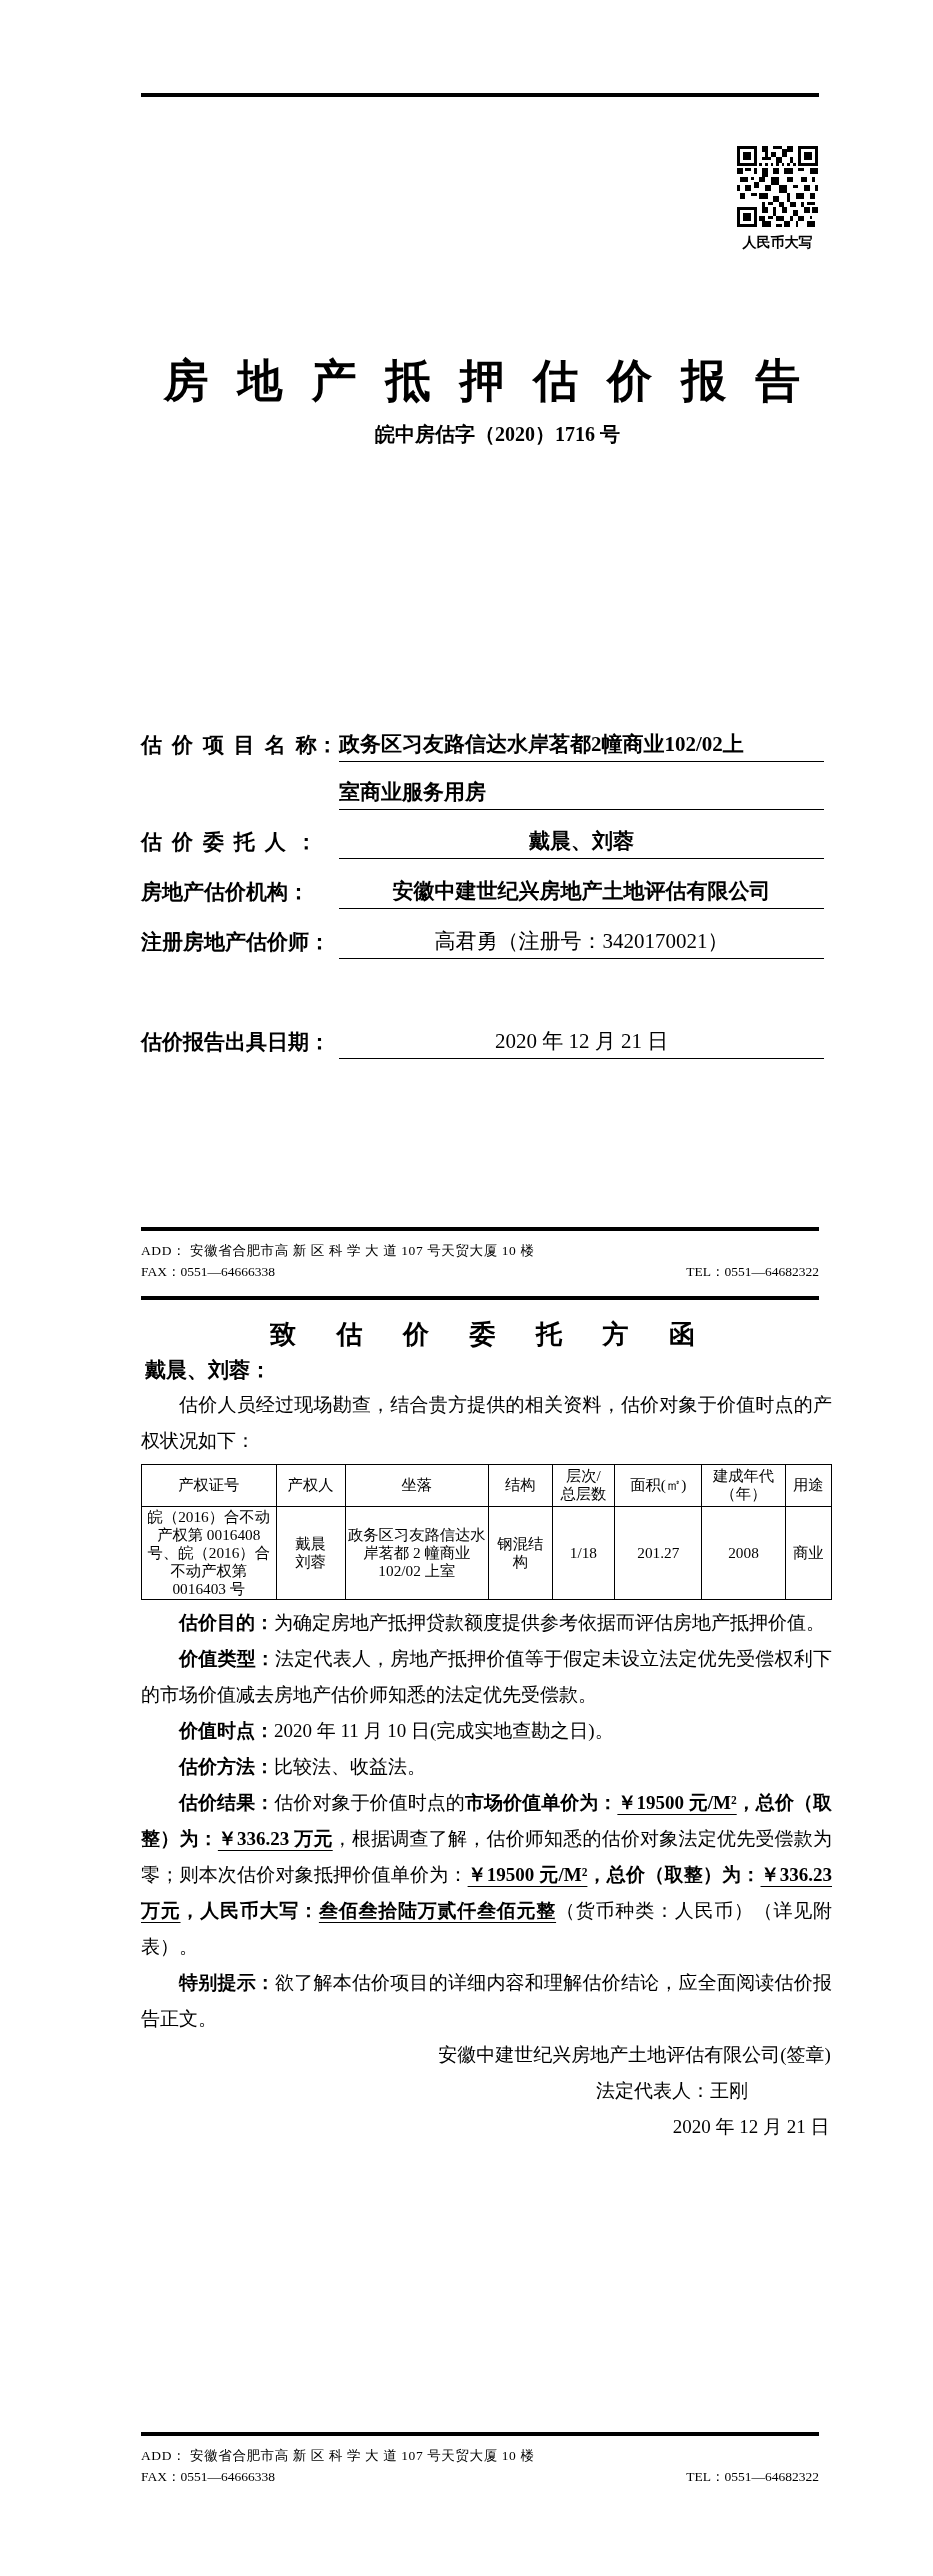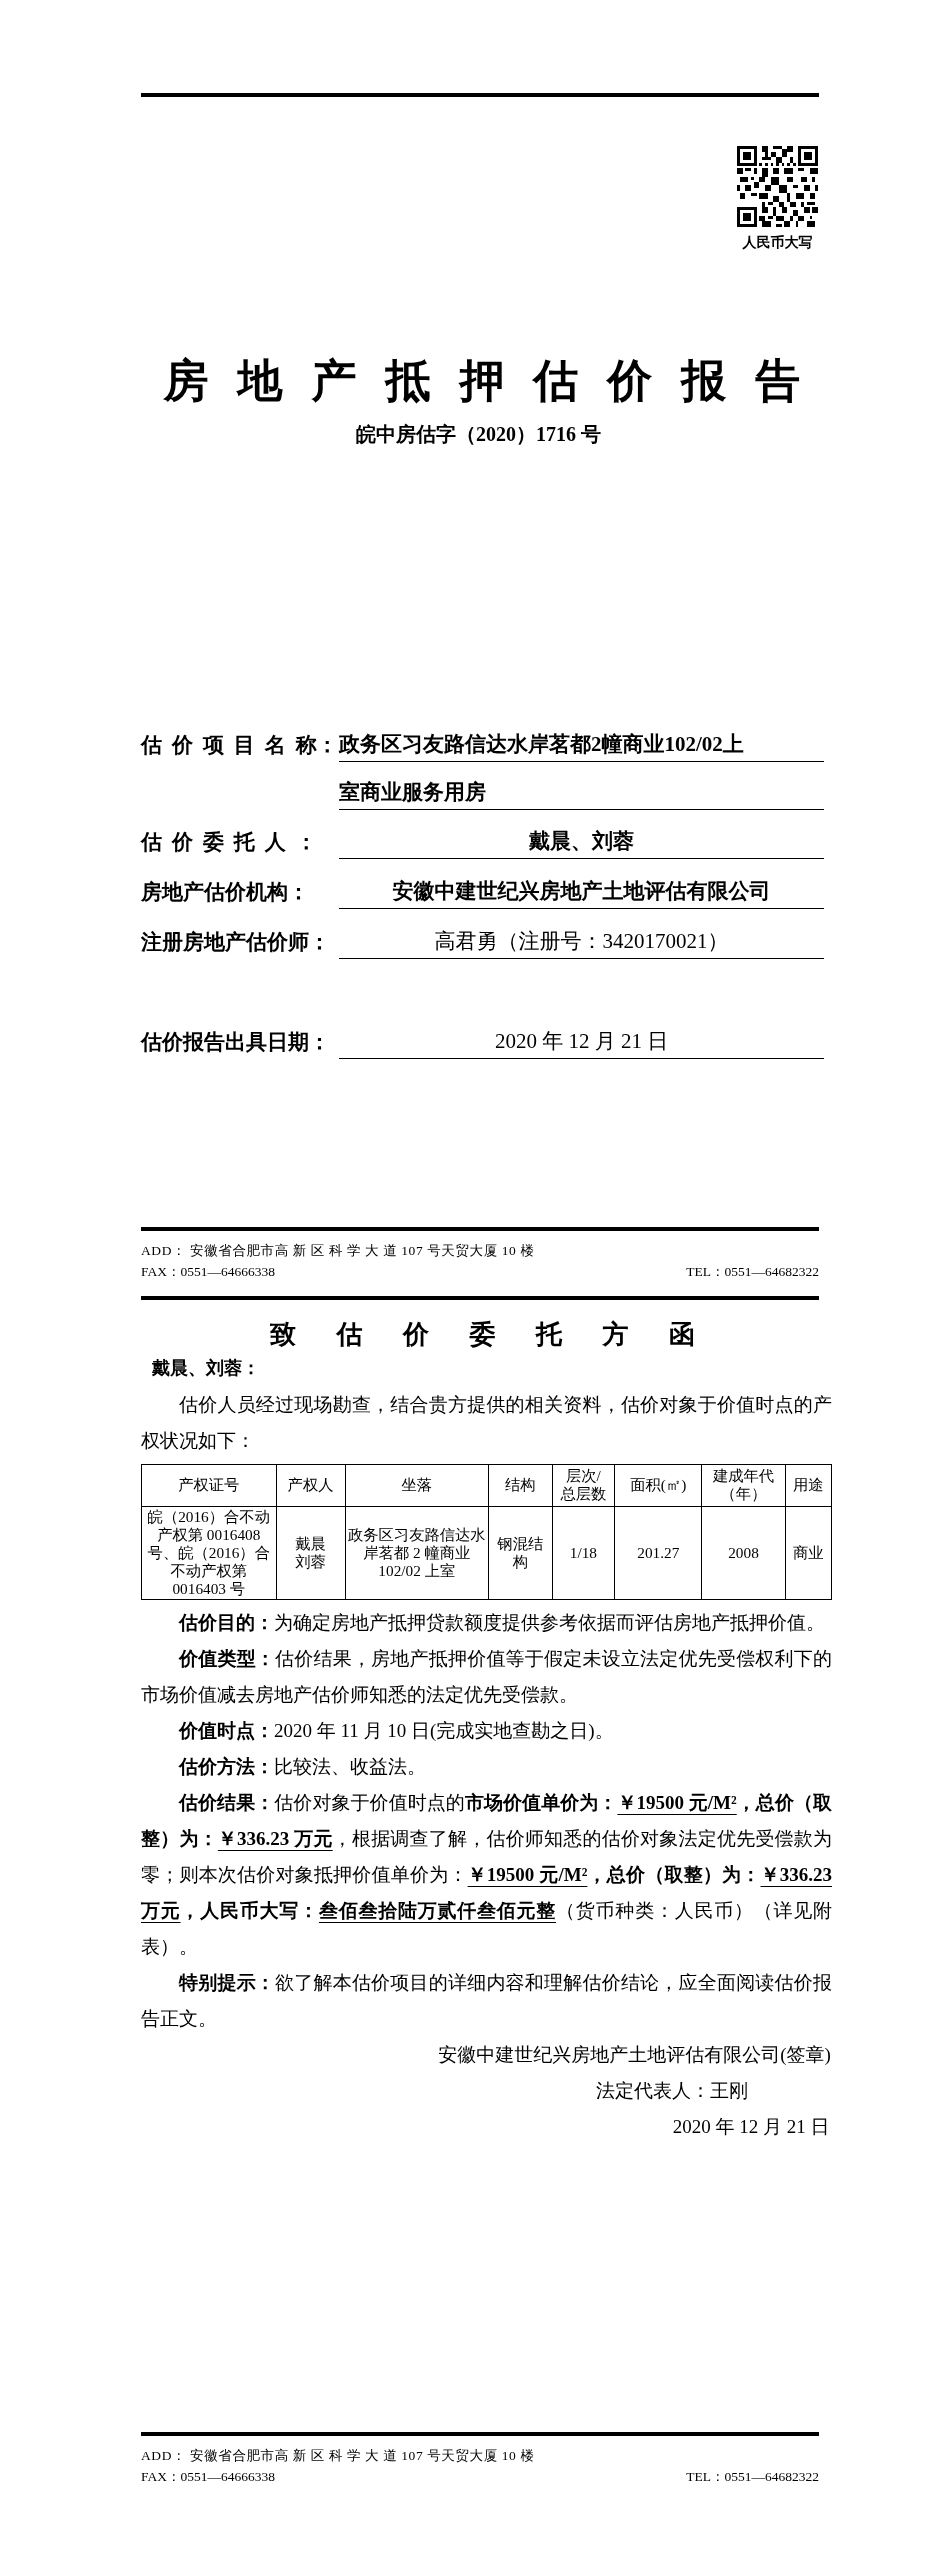--- a/index.html
+++ b/index.html
@@ -12,7 +12,7 @@
   .qr-caption{margin-top:7px;text-align:center;font-weight:bold;font-size:14px;white-space:nowrap;}
   .cover-title{position:absolute;left:141px;top:351px;width:683px;text-align:center;
                font-size:45px;font-weight:bold;word-spacing:15.3px;letter-spacing:1.2px;white-space:nowrap;}
-  .report-no{position:absolute;left:137px;top:421px;width:683px;text-align:center;
+  .report-no{position:absolute;left:156px;top:421px;width:683px;text-align:center;
              font-size:20px;font-weight:bold;}
   .crow{position:absolute;left:141px;width:683px;height:36px;display:flex;align-items:flex-end;font-size:21px;}
   .clabel{flex:0 0 198px;font-weight:bold;white-space:pre;word-spacing:4.7px;line-height:34px;}

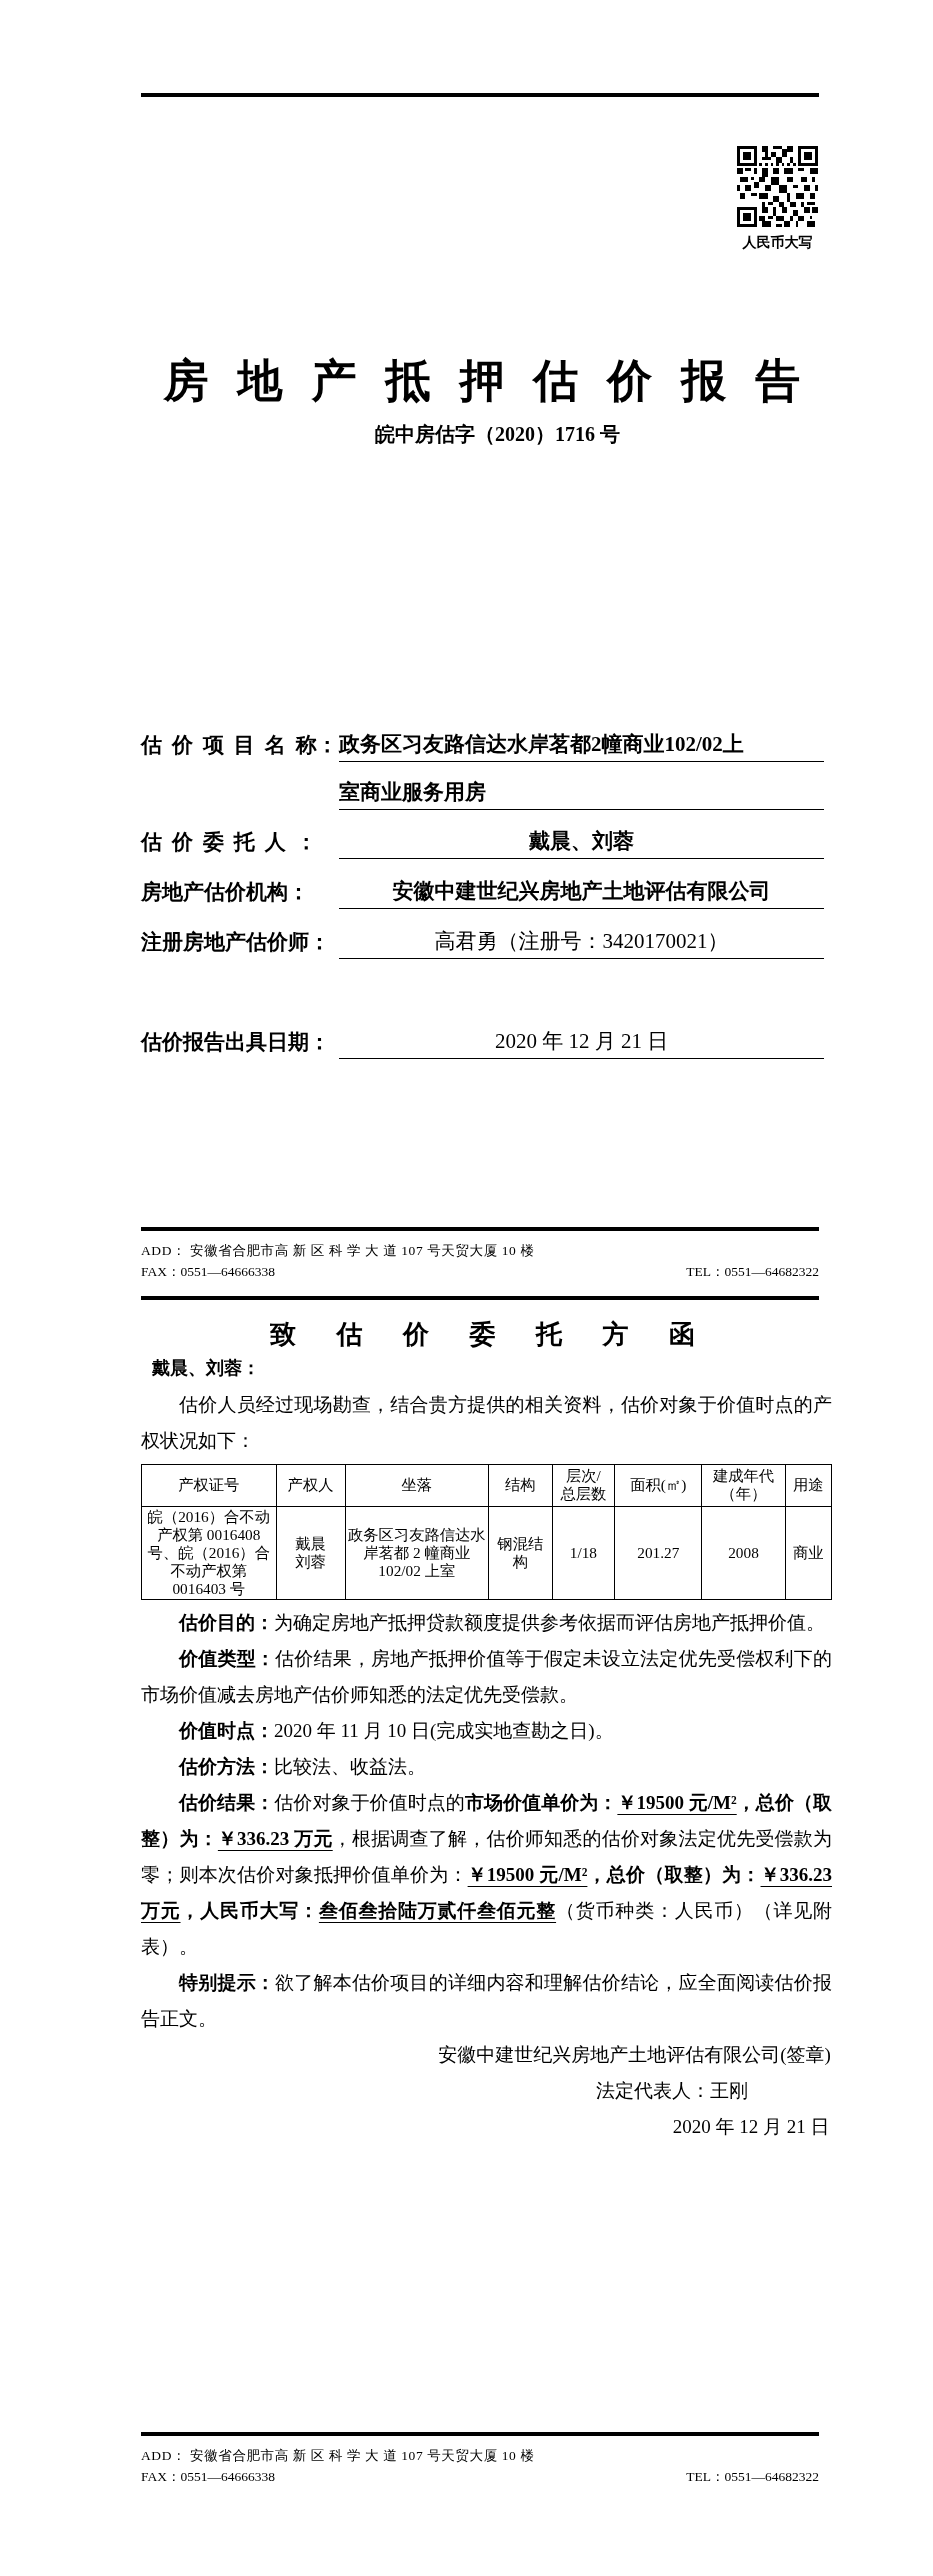--- a/index.html
+++ b/index.html
@@ -27,7 +27,7 @@
   
   .letter-heading{position:absolute;left:141px;top:1317px;width:683px;text-align:center;
                   font-size:26px;font-weight:bold;word-spacing:34px;white-space:nowrap;}
-  .salutation{position:absolute;left:152px;top:1356px;font-size:18px;font-weight:bold;text-align:center;}
+  .salutation{position:absolute;left:145px;top:1356px;font-size:21px;font-weight:bold;text-align:center;}
   .letter-body{position:absolute;left:141px;top:1387px;width:691px;font-size:19px;line-height:36px;
                text-align:justify;}
   .letter-body p{margin:0;text-indent:2em;}

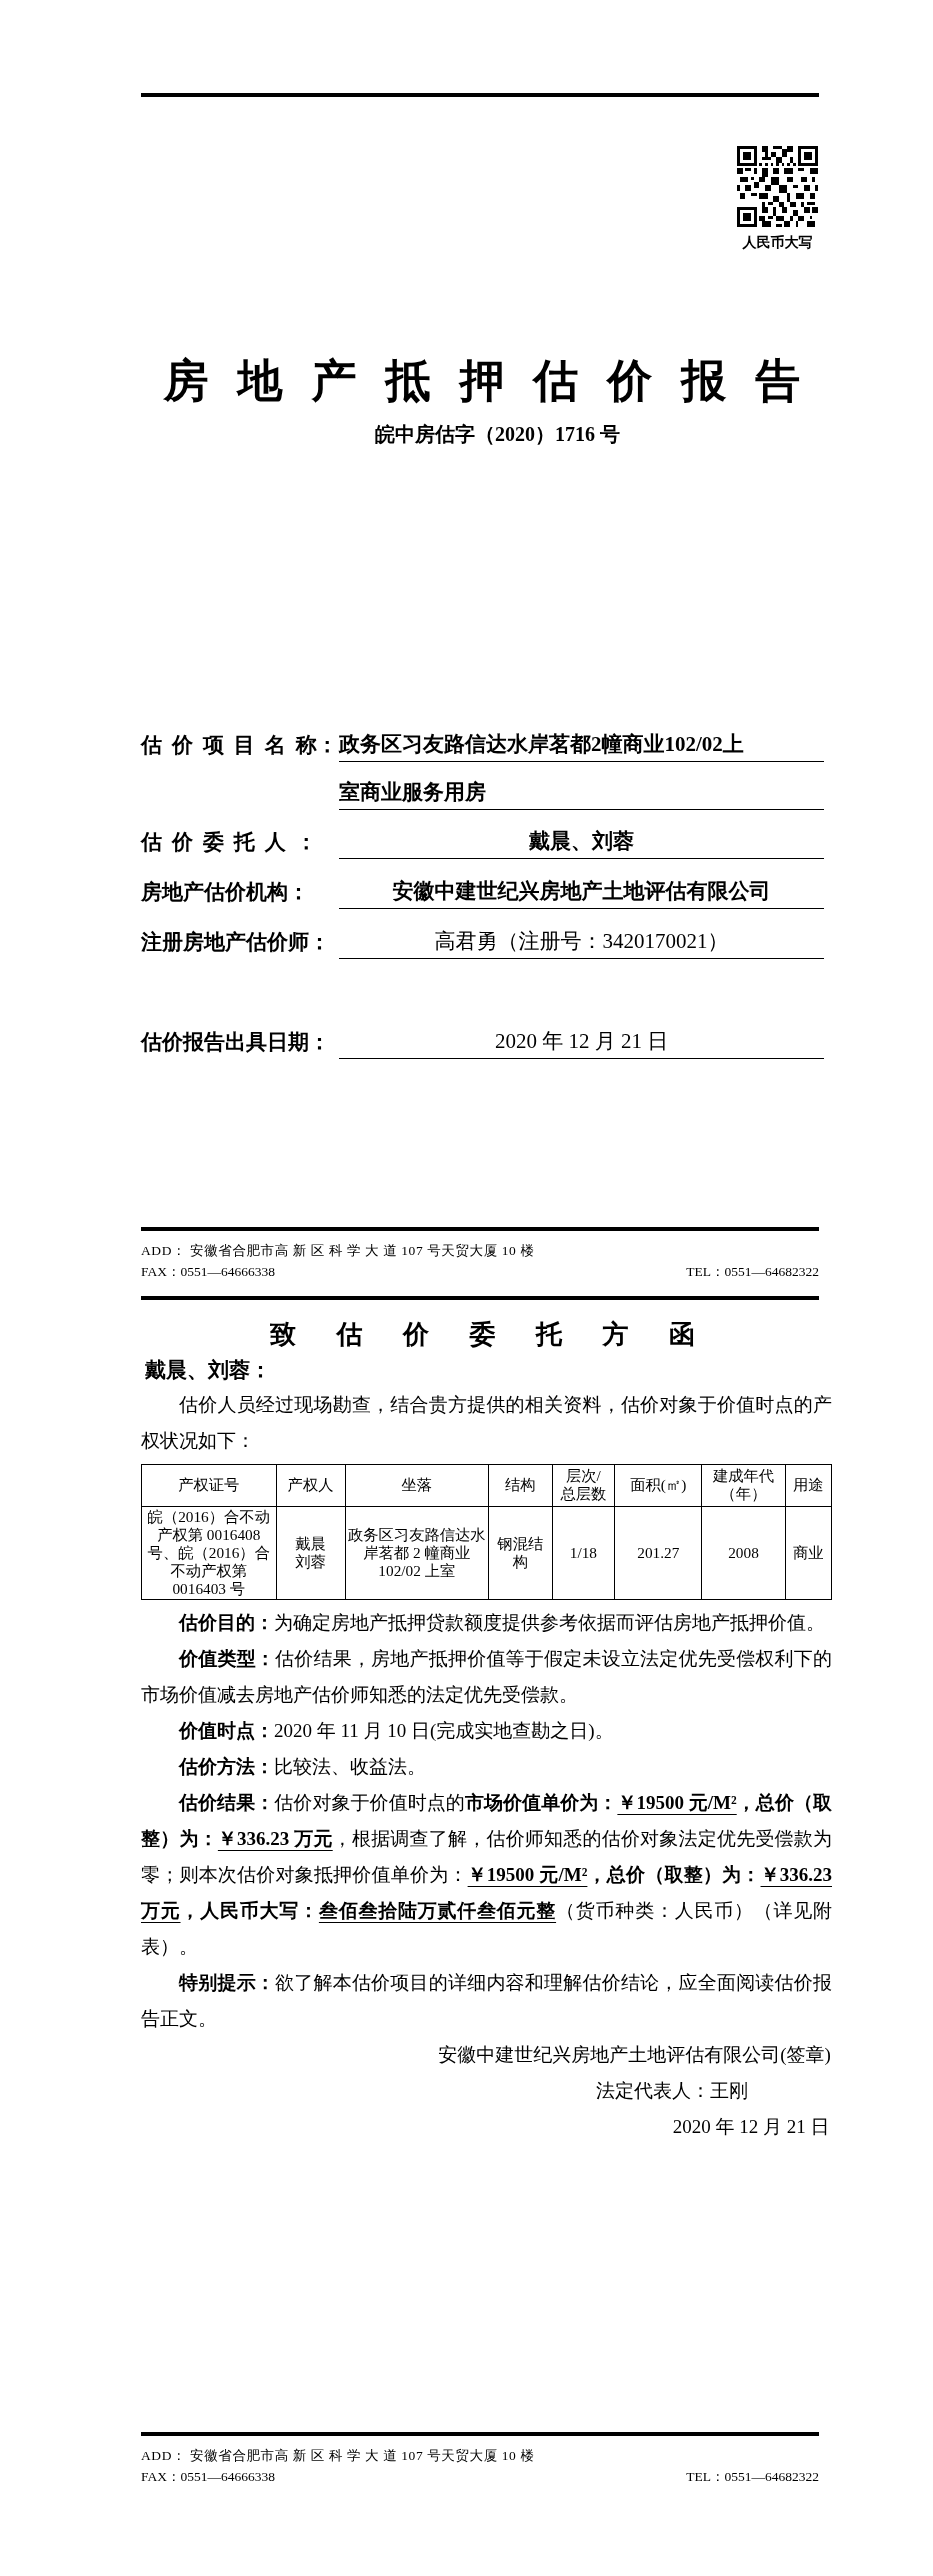--- a/index.html
+++ b/index.html
@@ -224,7 +224,7 @@
       </table>
 
     <p style="margin-top:4.7px;"><span class="bd">估价目的：</span><span>为确定房地产抵押贷款额度提供参考依据而评估房地产抵押价值。</span></p>
-    <p><span class="bd">价值类型：</span><span>估价结果，房地产抵押价值等于假定未设立法定优先受偿权利下的市场价值减去房地产估价师知悉的法定优先受偿款。</span></p>
+    <p><span class="bd">价值类型：</span><span>法定代表人，房地产抵押价值等于假定未设立法定优先受偿权利下的市场价值减去房地产估价师知悉的法定优先受偿款。</span></p>
     <p class="mt10"><span class="bd">价值时点：</span><span>2020 年 11 月 10 日(完成实地查勘之日)。</span></p>
     <p class="mt10"><span class="bd">估价方法：</span><span>比较法、收益法。</span></p>
     <p class="mt10"><span class="bd">估价结果：</span><span>估价对象于价值时点的</span><span class="bd">市场价值单价为：</span><span class="bu">￥19500 元/M²</span><span class="bd">，总价（取整）为：</span><span class="bu">￥336.23 万元</span><span>，根据调查了解，估价师知悉的估价对象法定优先受偿款为零；则本次估价对象抵押价值单价为：</span><span class="bu">￥19500 元/M²</span><span class="bd">，总价（取整）为：</span><span class="bu">￥336.23万元</span><span class="bd">，人民币大写：</span><span class="bu">叁佰叁拾陆万贰仟叁佰元整</span><span>（货币种类：人民币）（详见附表）。</span></p>

